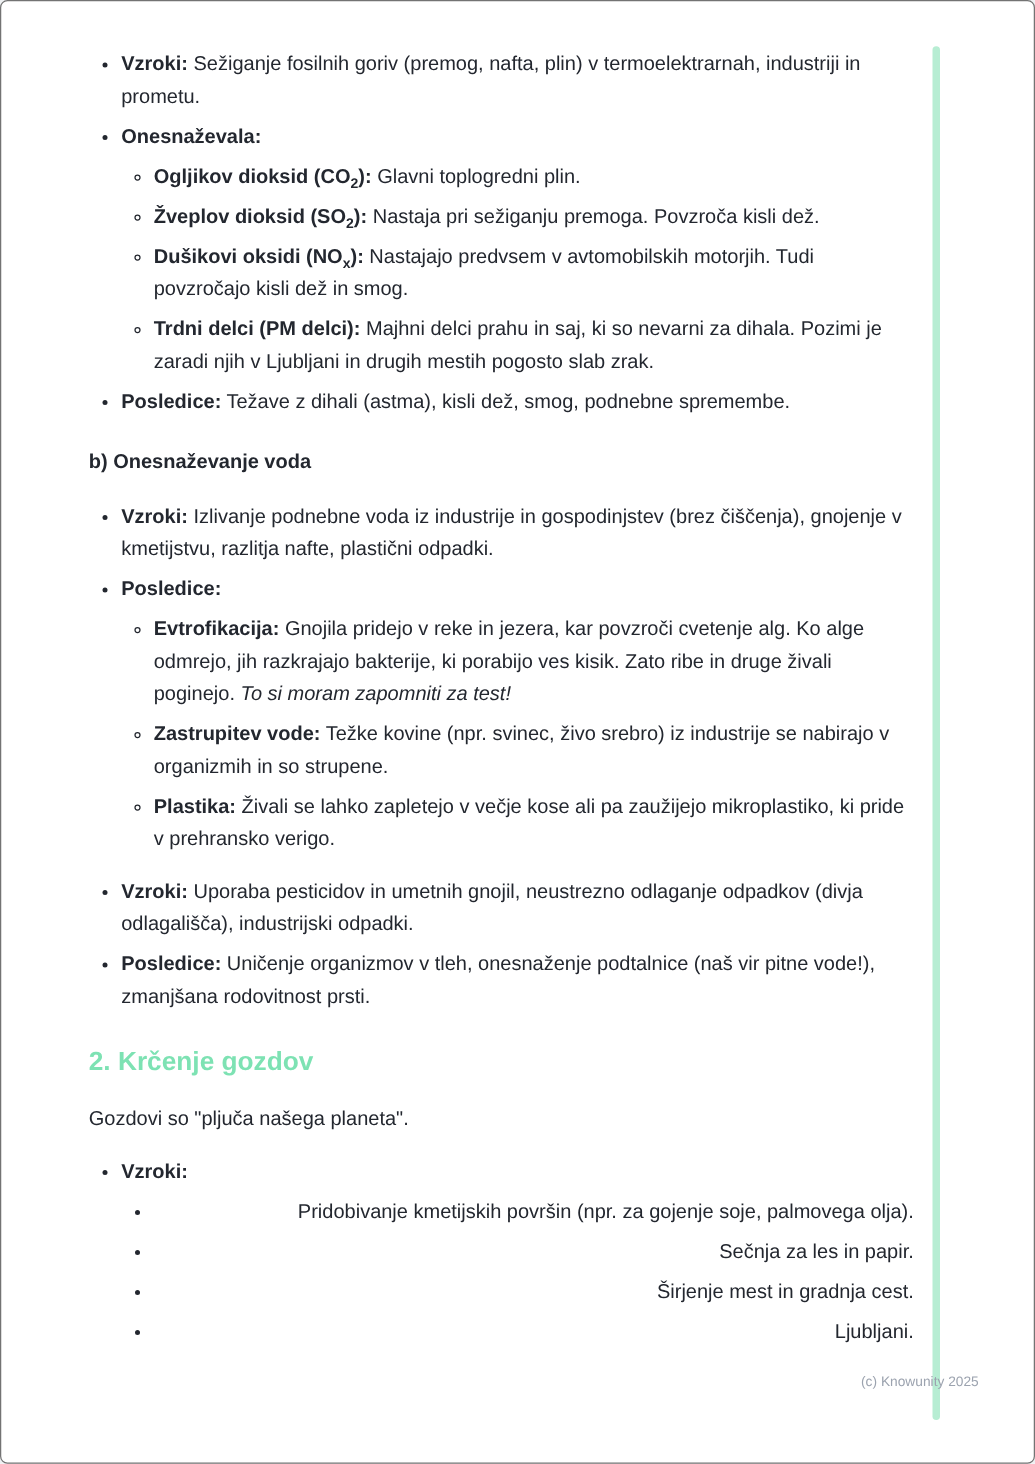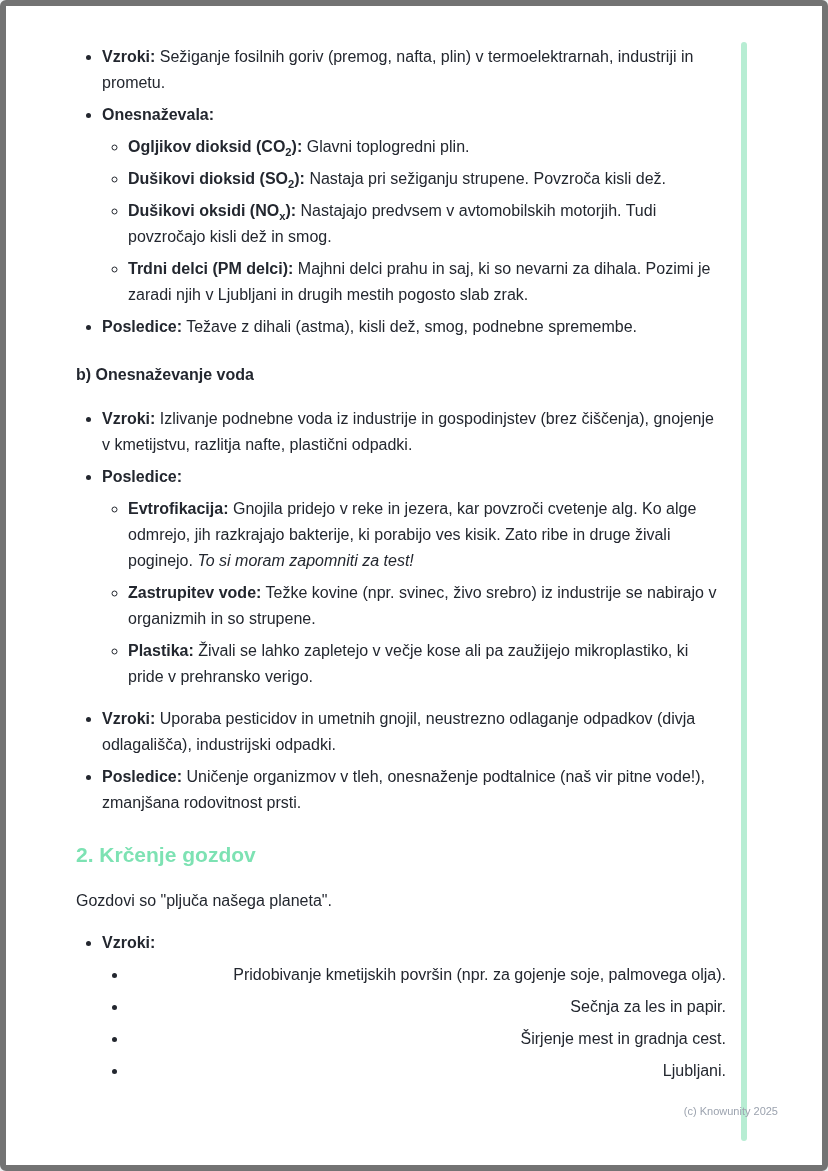--- a/index.html
+++ b/index.html
@@ -17,7 +17,7 @@
     position: absolute;
     inset: 0;
     background: #ffffff;
-    border: 6px solid #737373;
+    border: 1px solid #737373;
     border-radius: 6px;
   }
   .content {

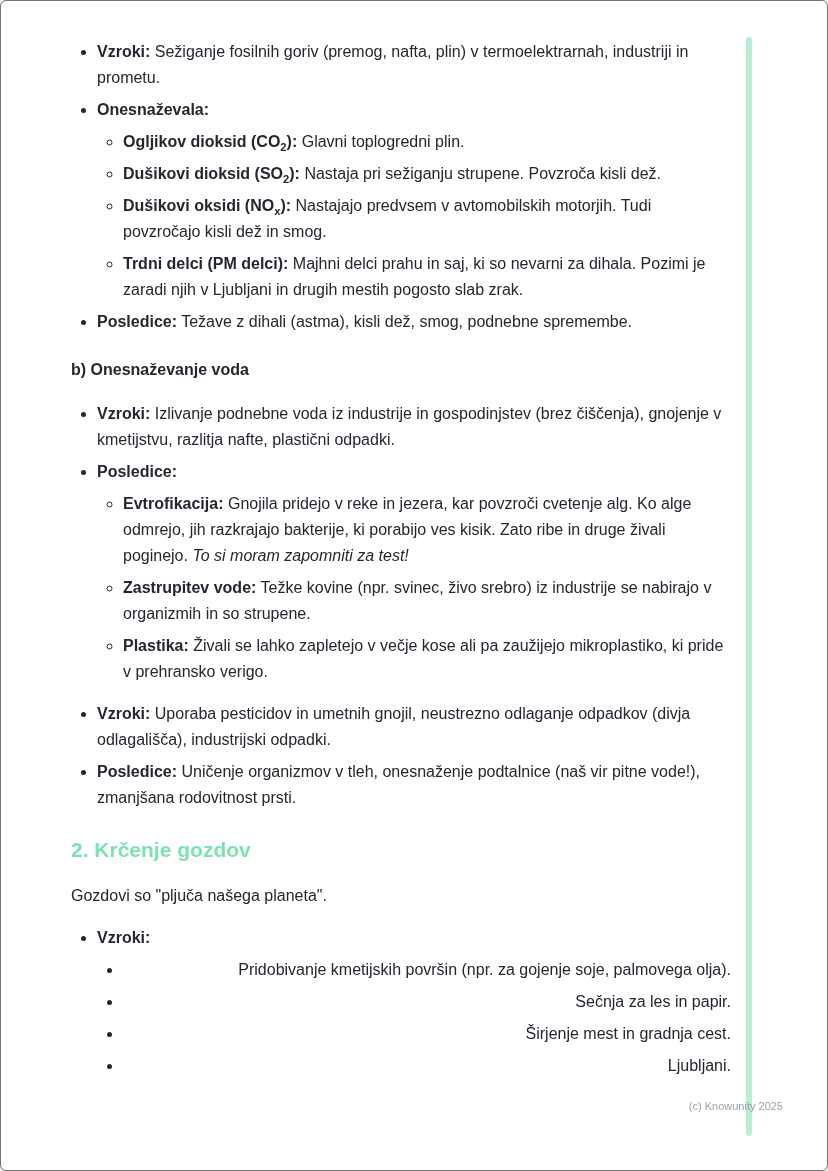--- a/index.html
+++ b/index.html
@@ -95,7 +95,7 @@
             <span>Glavni toplogredni plin.</span>
           </li>
           <li>
-            <span class="b"><span>Dušikovi dioksid (SO</span><sub class="chem">2</sub><span>):</span></span>
+            <span class="b"><span>Žveplov dioksid (SO</span><sub class="chem">2</sub><span>):</span></span>
             <span>Nastaja pri sežiganju strupene. Povzroča kisli dež.</span>
           </li>
           <li>

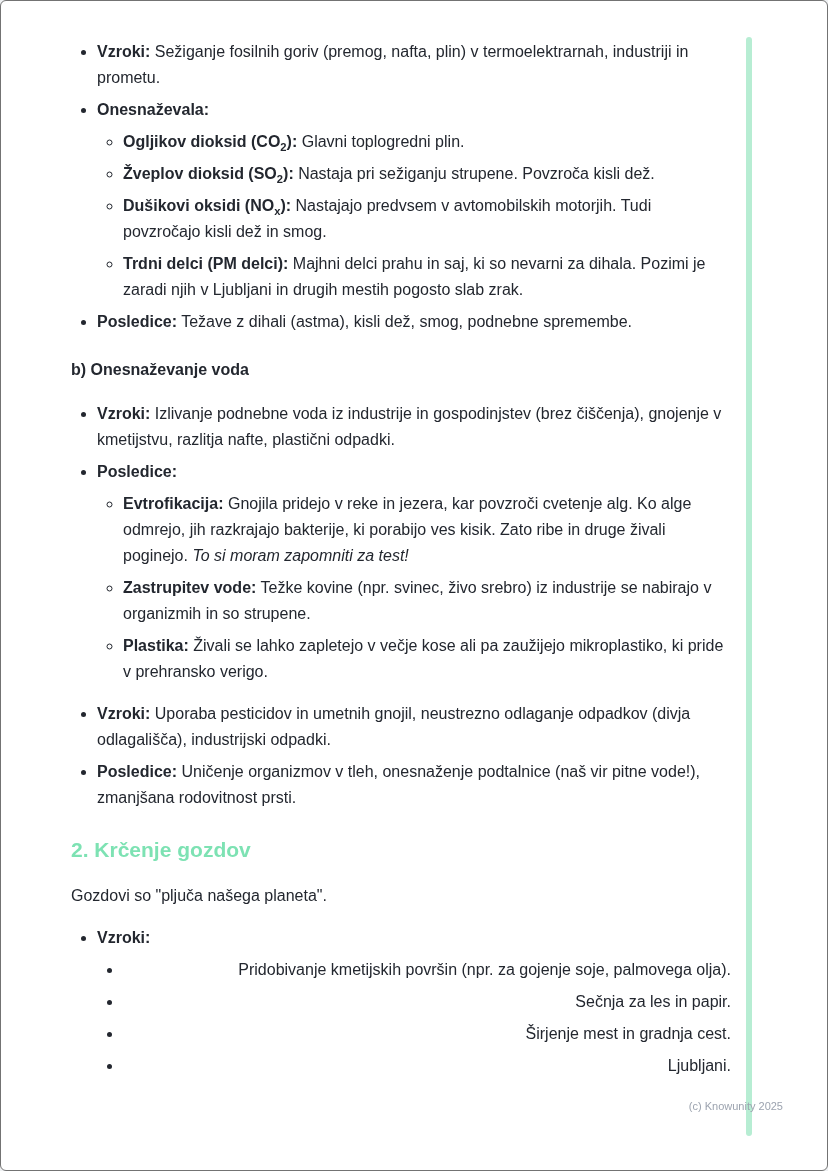--- a/index.html
+++ b/index.html
@@ -96,7 +96,7 @@
           </li>
           <li>
             <span class="b"><span>Žveplov dioksid (SO</span><sub class="chem">2</sub><span>):</span></span>
-            <span>Nastaja pri sežiganju strupene. Povzroča kisli dež.</span>
+            <span>Nastaja pri sežiganju premoga. Povzroča kisli dež.</span>
           </li>
           <li>
             <span class="b"><span>Dušikovi oksidi (NO</span><sub class="chem">x</sub><span>):</span></span>

